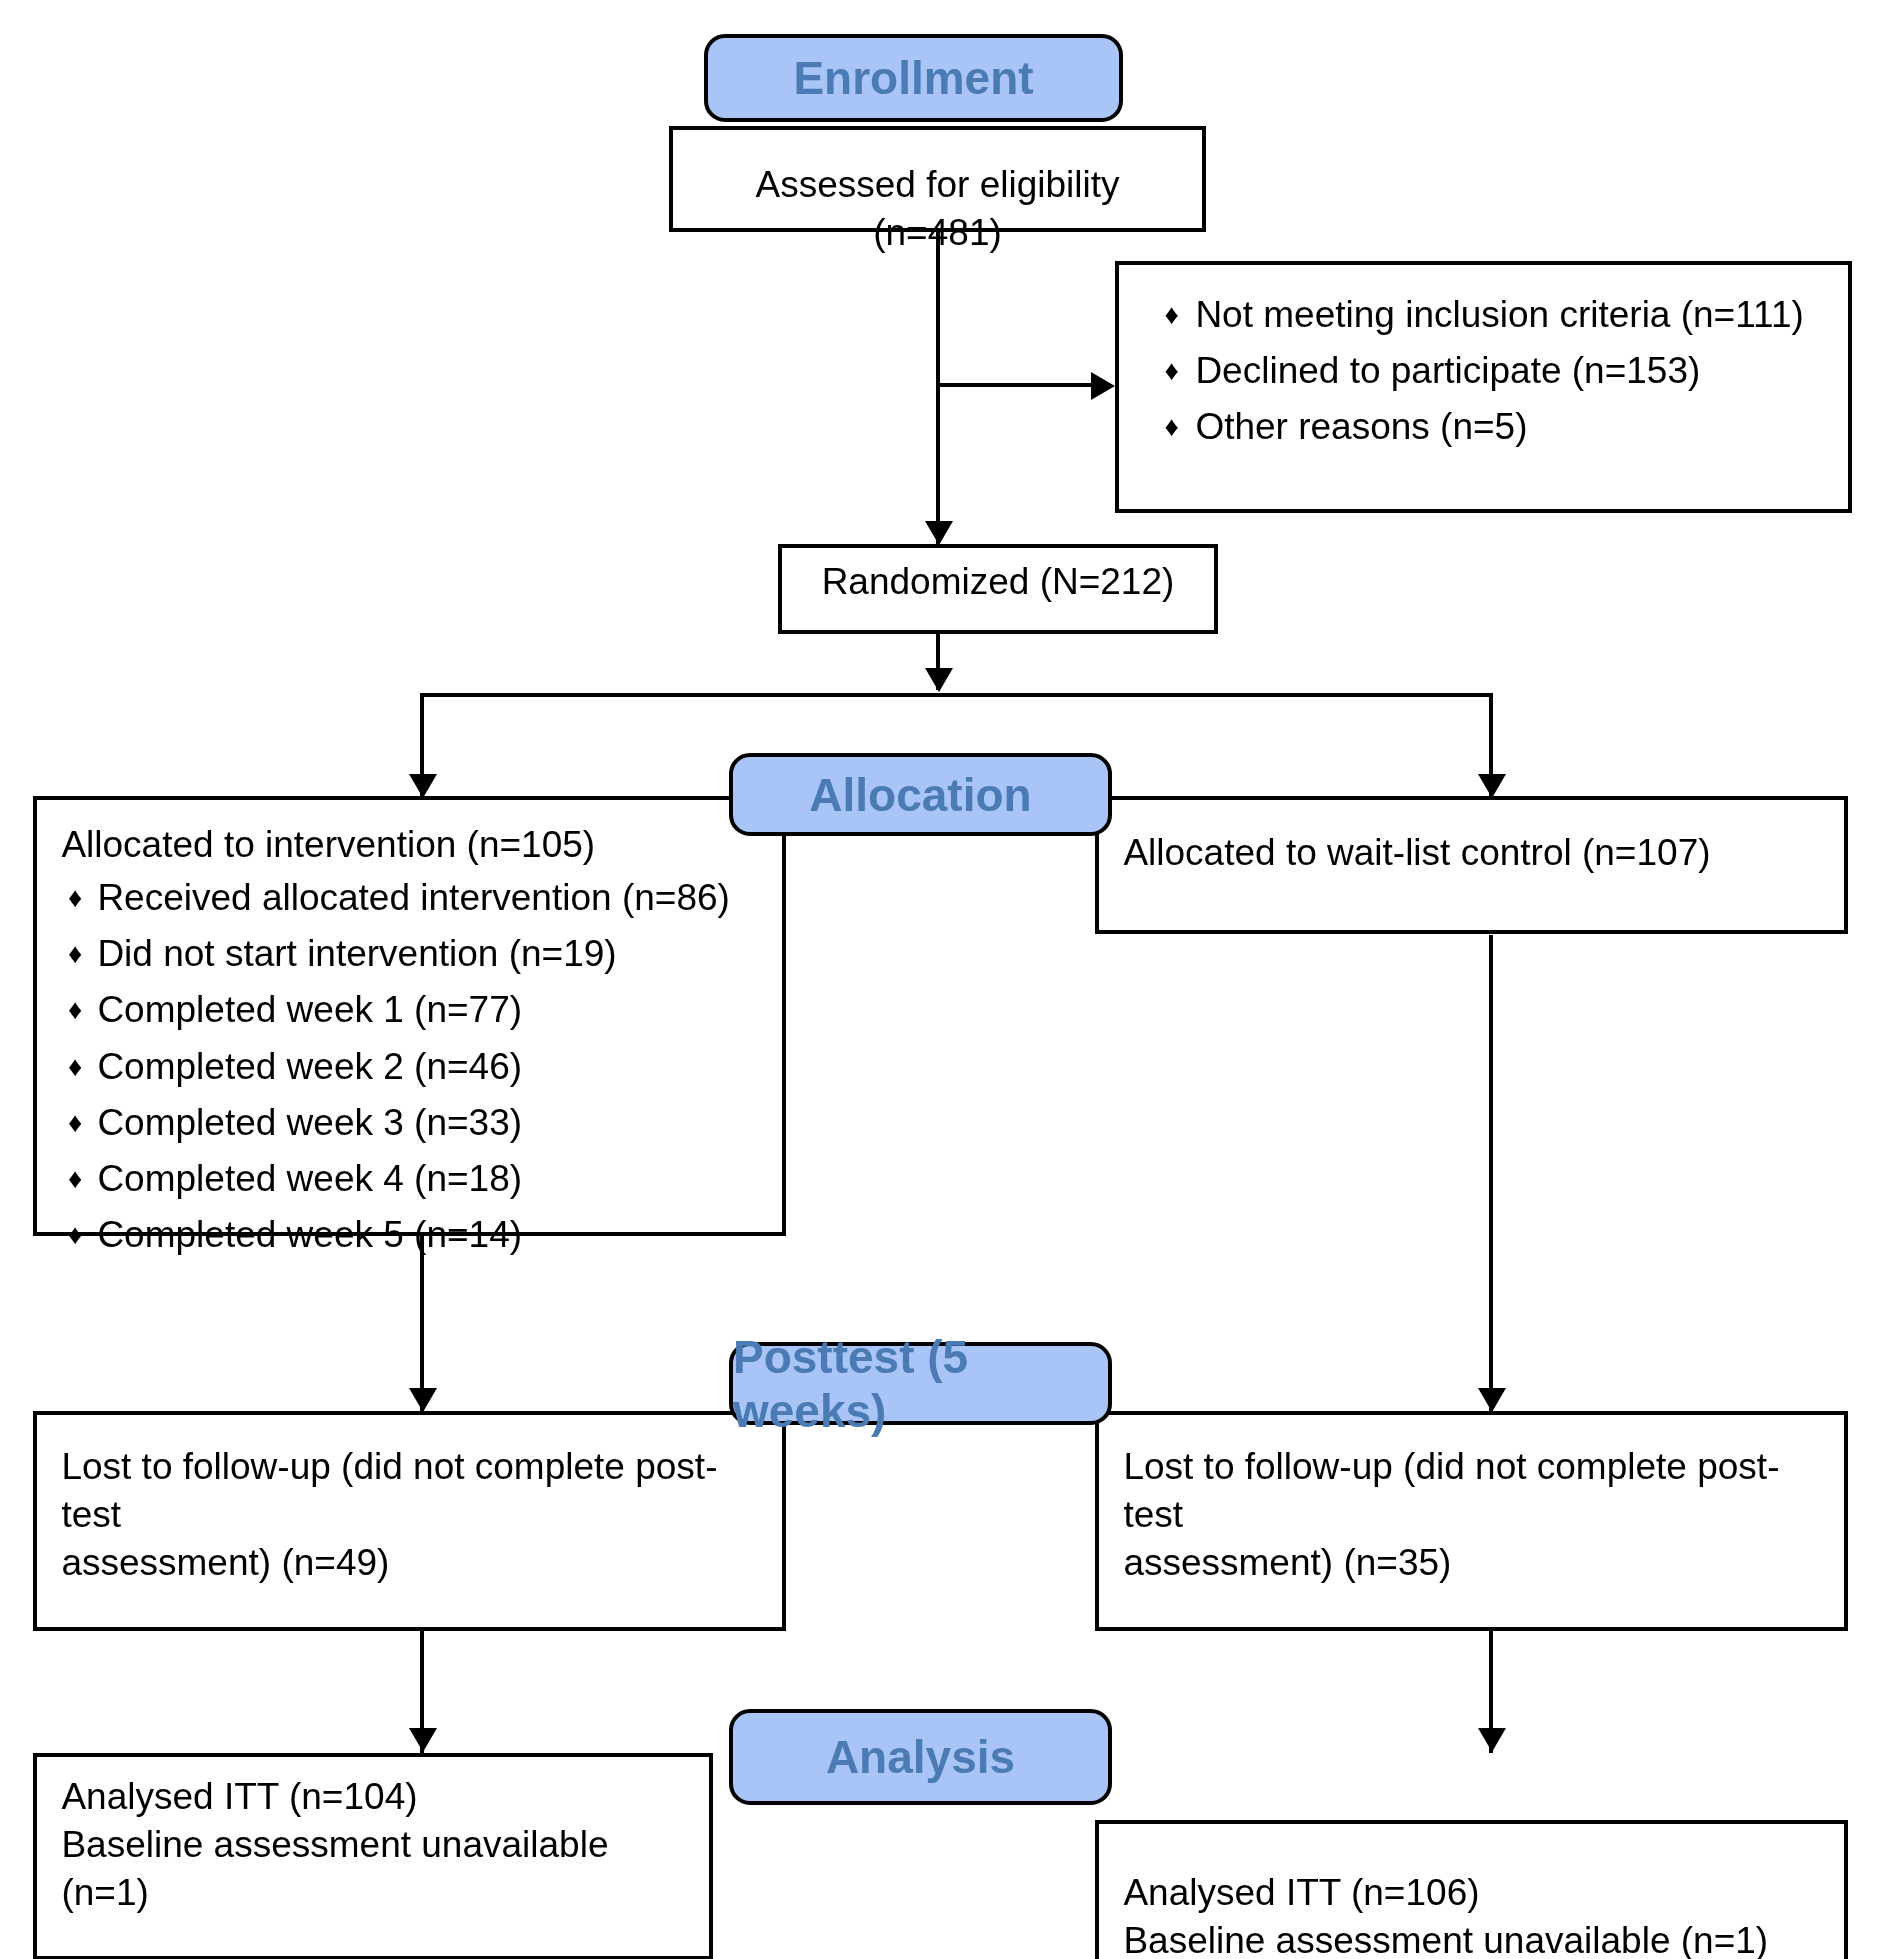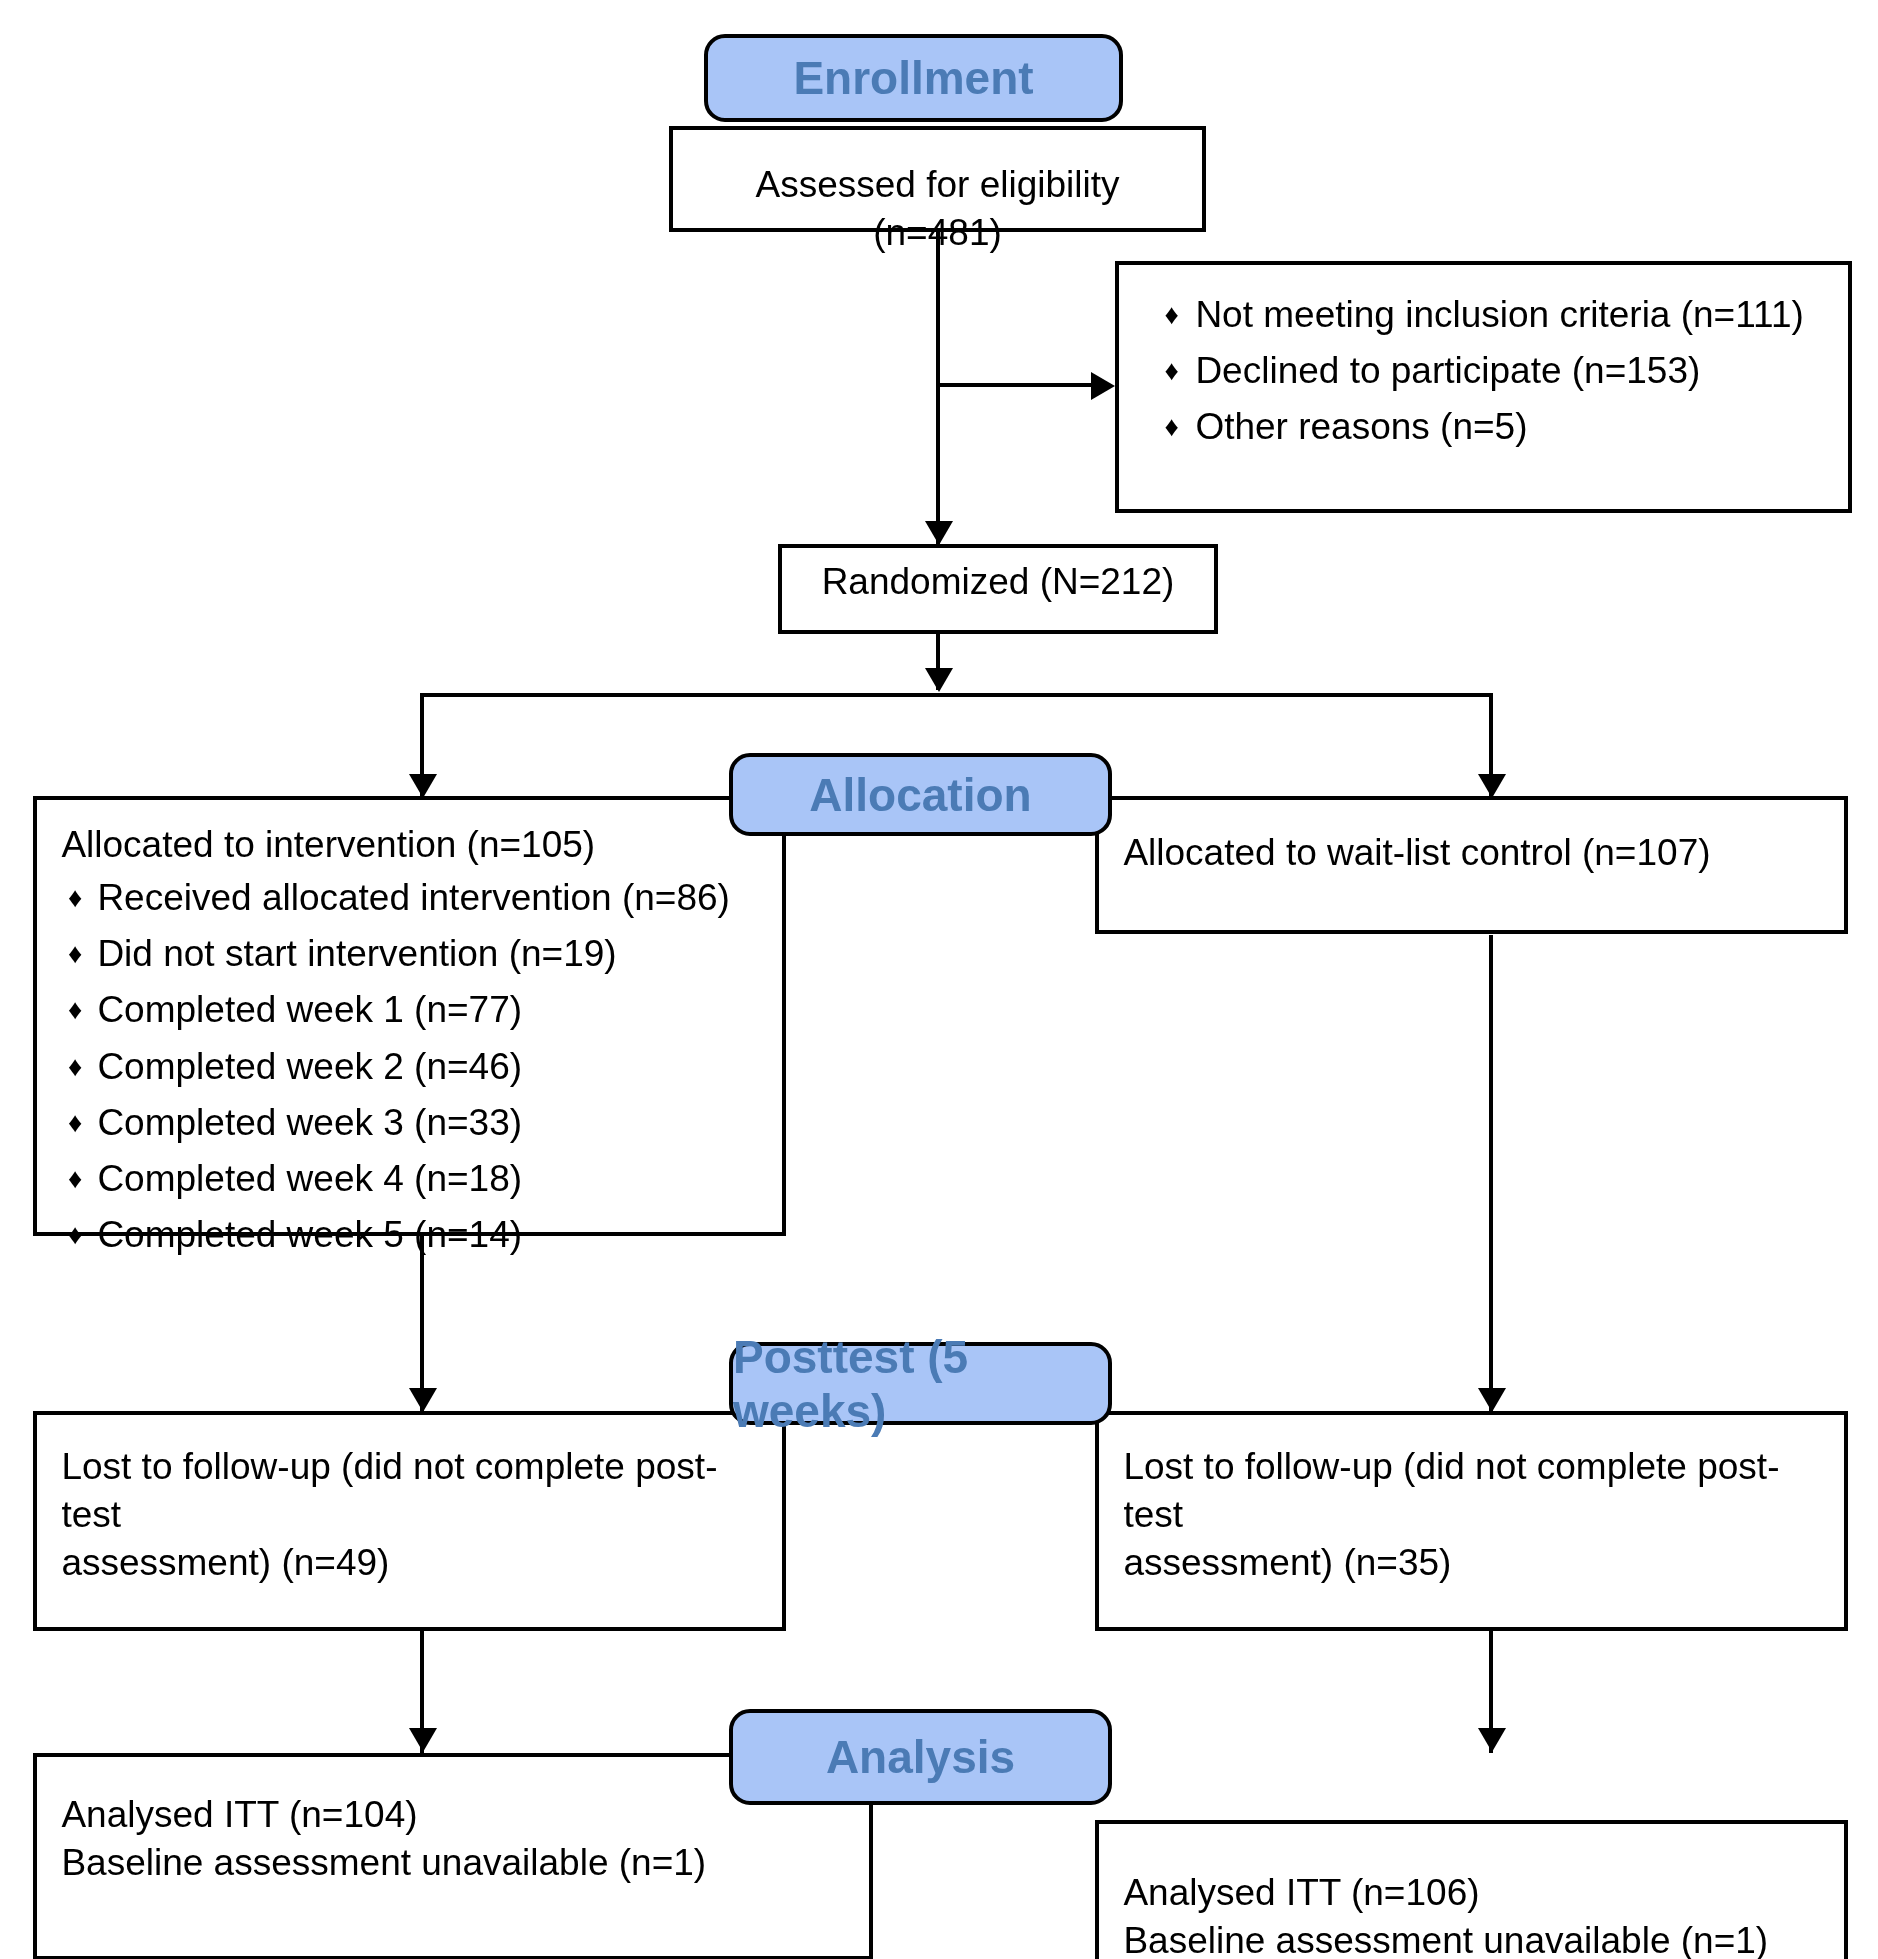--- a/index.html
+++ b/index.html
@@ -210,7 +210,7 @@
     <span>Analysis</span>
   </div>
 
-  <div class="box" style="left:33px; top:1753px; width:840px; height:207px; padding-top:34px;">
+  <div class="box" style="left:33px; top:1753px; width:680px; height:207px; padding-top:16px;">
     <span class="line">Analysed ITT (n=104)</span>
     <span class="gap"></span>
     <span class="line">Baseline assessment unavailable (n=1)</span>

